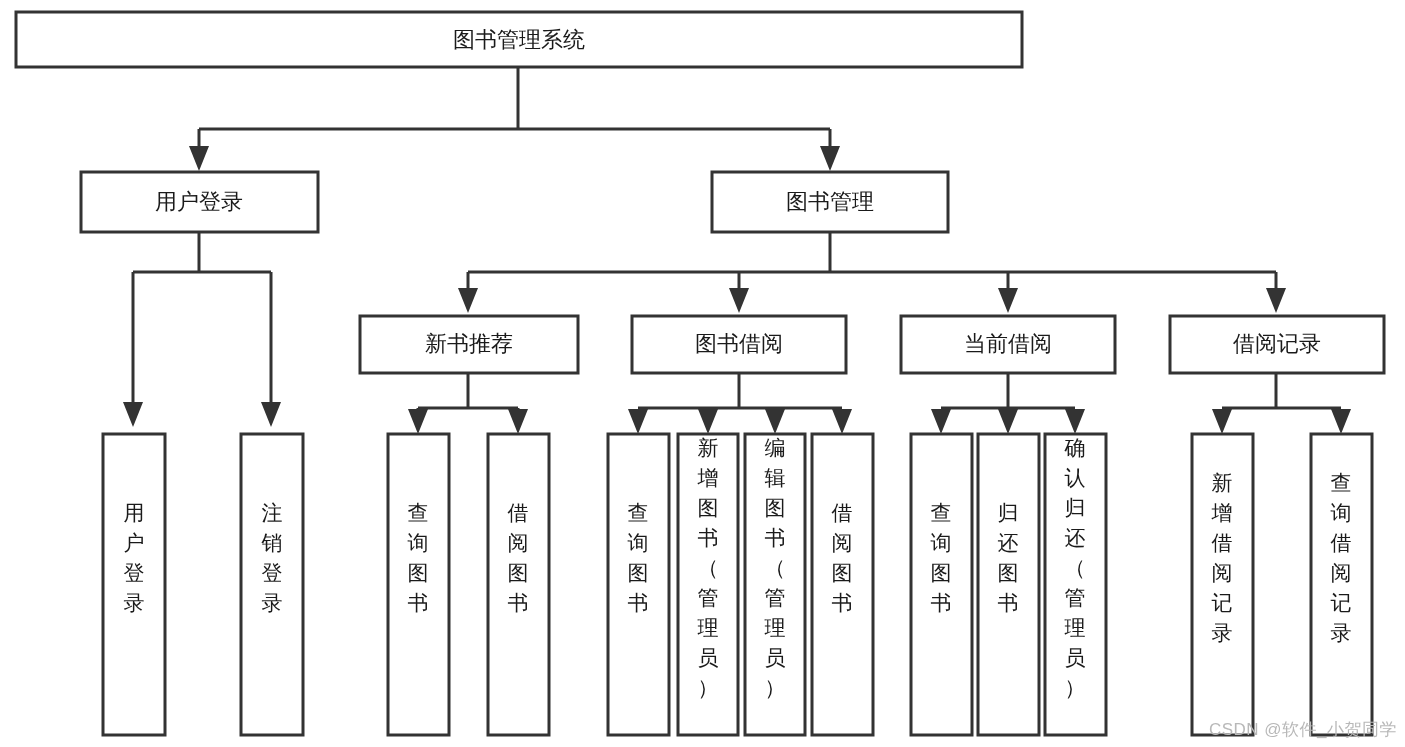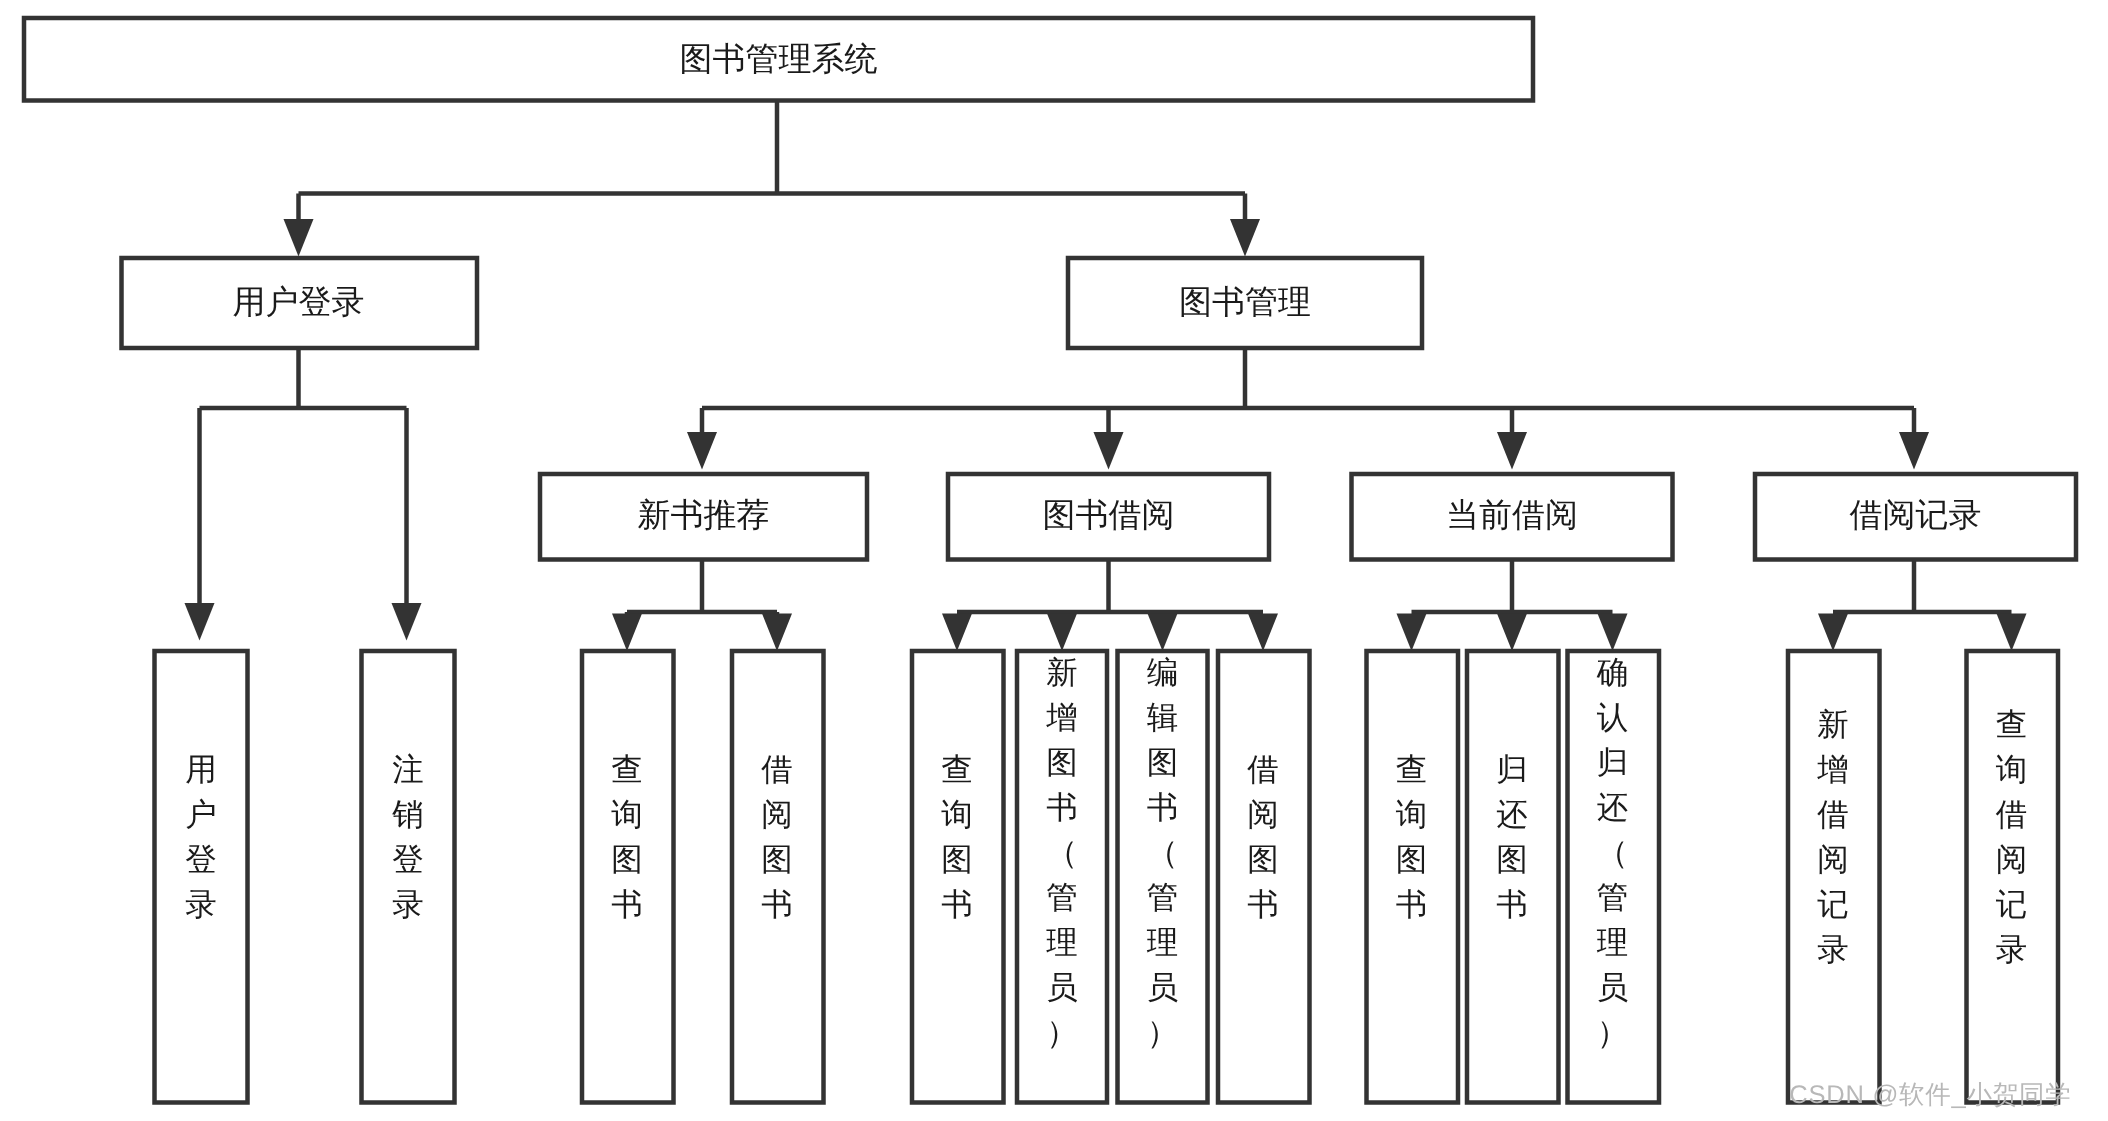--- a/index.html
+++ b/index.html
@@ -56,7 +56,7 @@
   }
   .watermark {
     position: absolute;
-    right: 24px;
+    right: 8px;
     bottom: 6px;
     font-family: "Liberation Sans", "DejaVu Sans", sans-serif;
     font-size: 17px;

